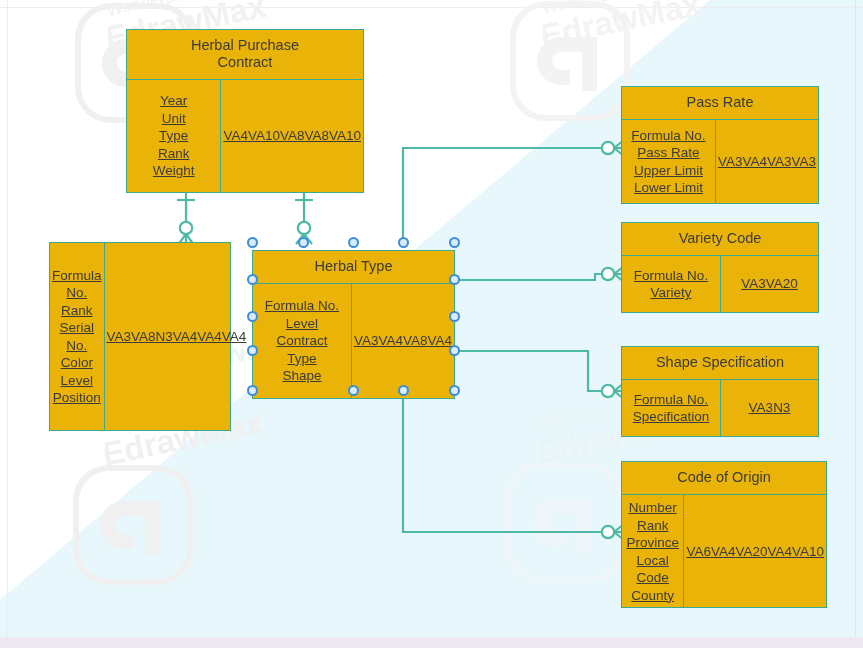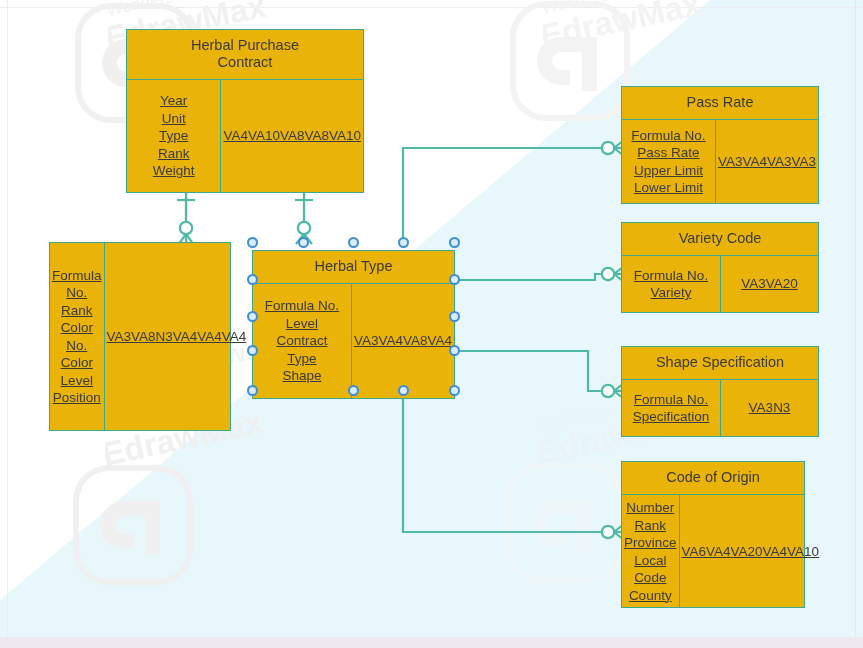--- a/index.html
+++ b/index.html
@@ -299,7 +299,7 @@
           <div class="cell">Formula
 No.</div>
           <div class="cell">Rank</div>
-          <div class="cell">Color No.</div>
+          <div class="cell">Serial No.</div>
           <div class="cell">Color</div>
           <div class="cell">Level</div>
           <div class="cell">Position</div>

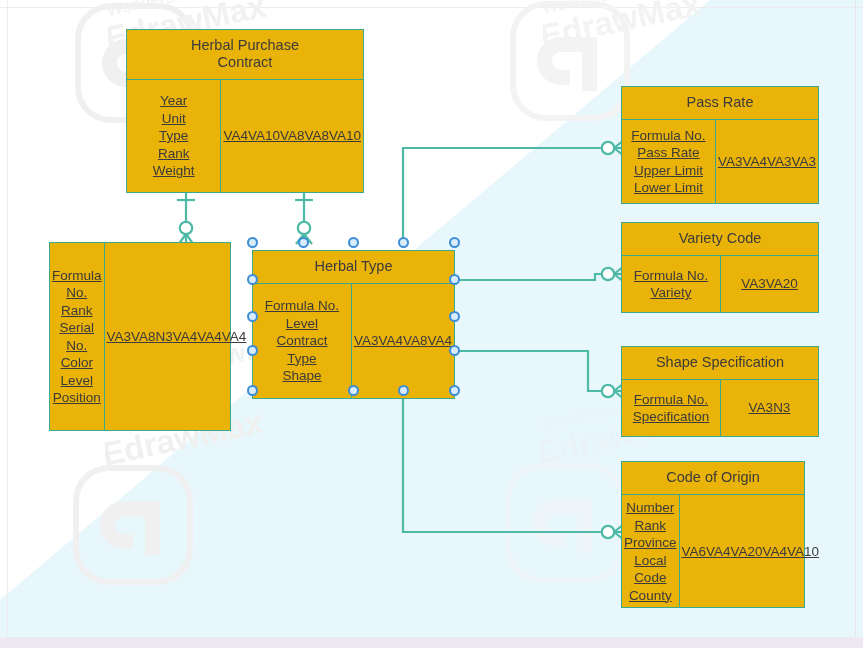--- a/index.html
+++ b/index.html
@@ -396,7 +396,7 @@
       </div>
     </div>
 
-    <div class="entity" style="left:621px; top:461px; width:184px; height:147px;">
+    <div class="entity" style="left:621px; top:461px; width:206px; height:147px;">
       <div class="ent-title">Code of Origin</div>
       <div class="ent-body">
         <div class="col-names" style="width:99px;">

